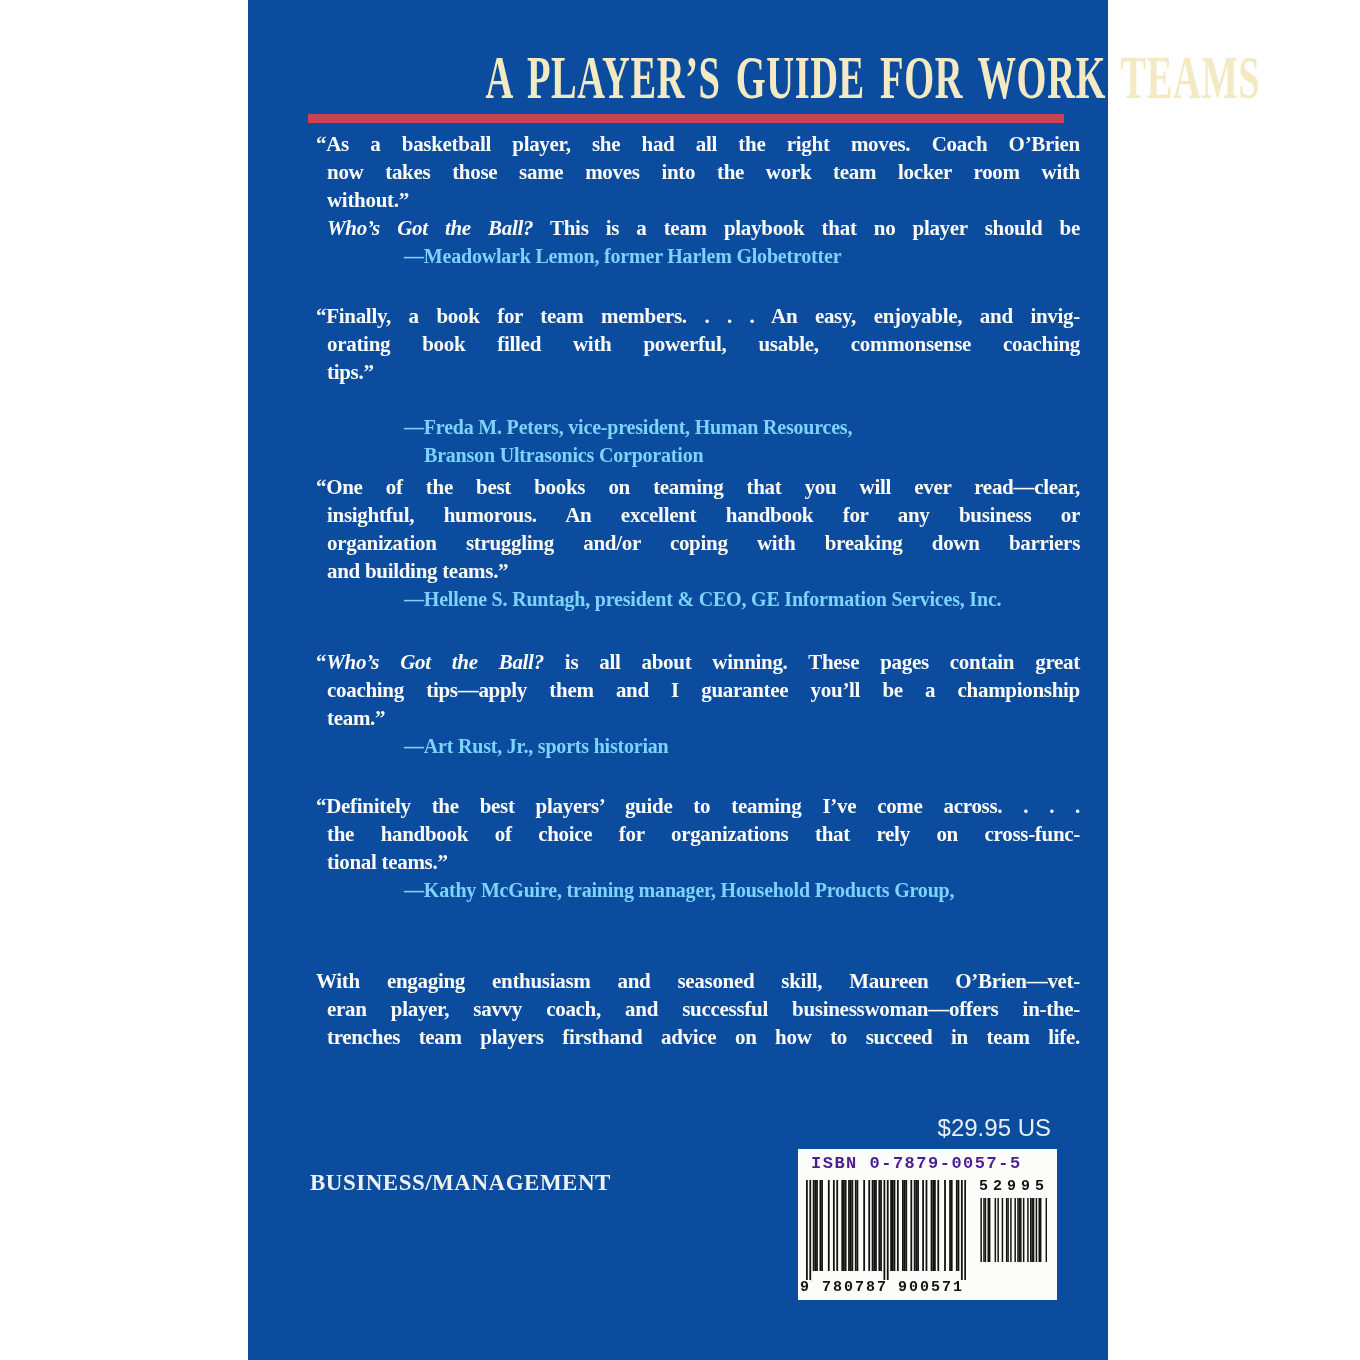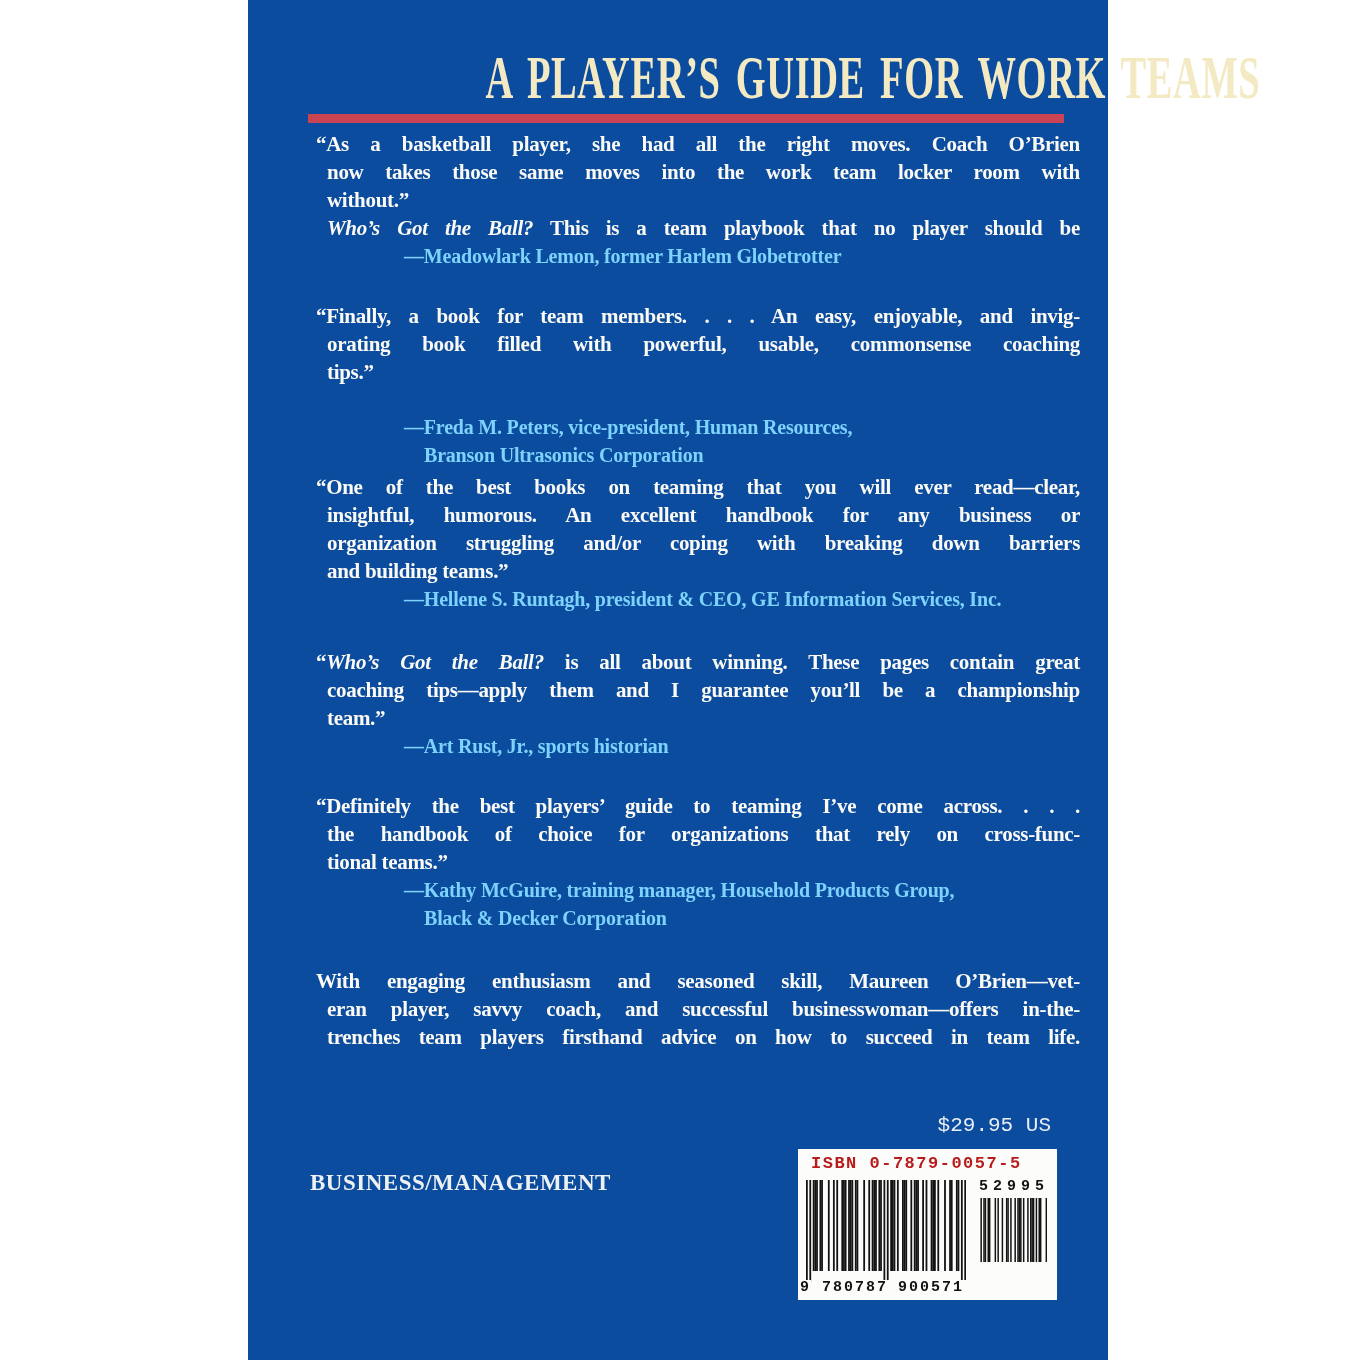--- a/index.html
+++ b/index.html
@@ -123,7 +123,6 @@
     <div class="qline cont">the handbook of choice for organizations that rely on cross-func-</div>
     <div class="qline cont last">tional teams.”</div>
     <div class="attr">—Kathy McGuire, training manager, Household Products Group,</div>
-    <div class="attr second">Black &amp; Decker Corporation</div>
   </div>
 
   <div class="quote closing">

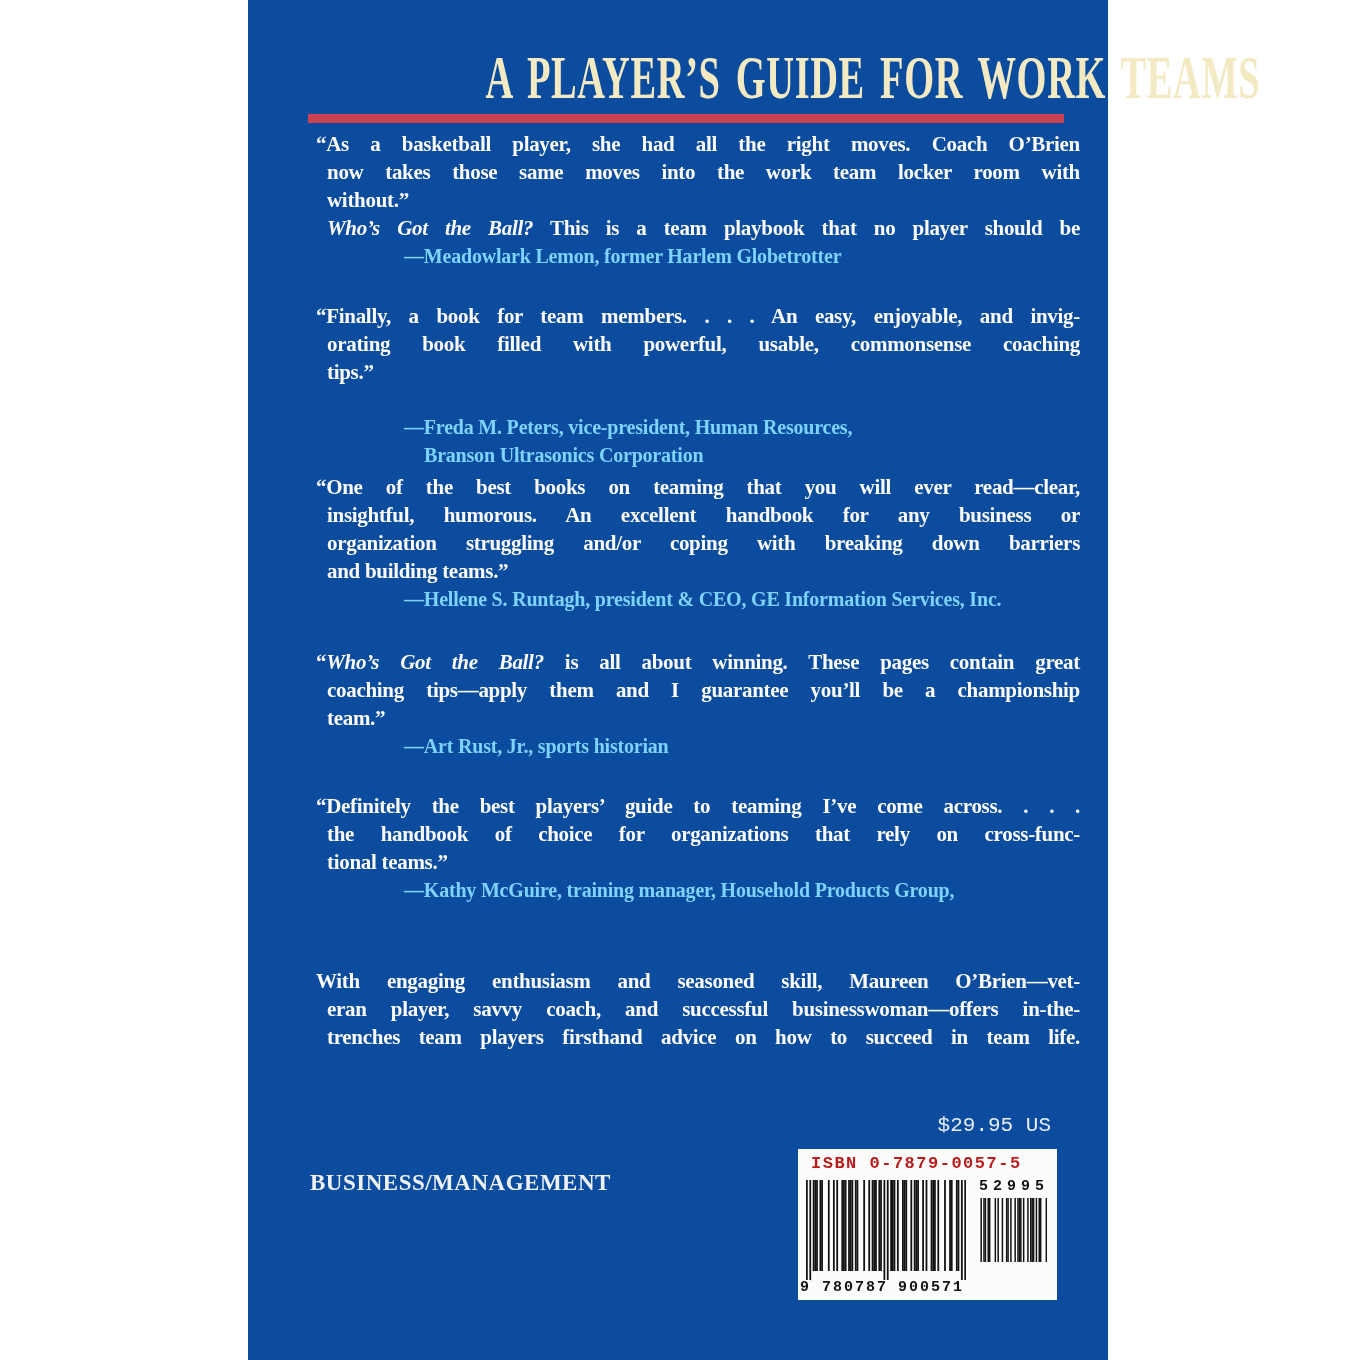--- a/index.html
+++ b/index.html
@@ -44,7 +44,7 @@
 
   .price {
     position:absolute; right:57px; top:1114px;
-    font-family:Liberation Mono, monospace; font-size:21px; color:#e9eef5;
+    font-family:Liberation Sans, sans-serif; font-size:24px; color:#e9eef5;
   }
   .category {
     position:absolute; left:62px; top:1170px;

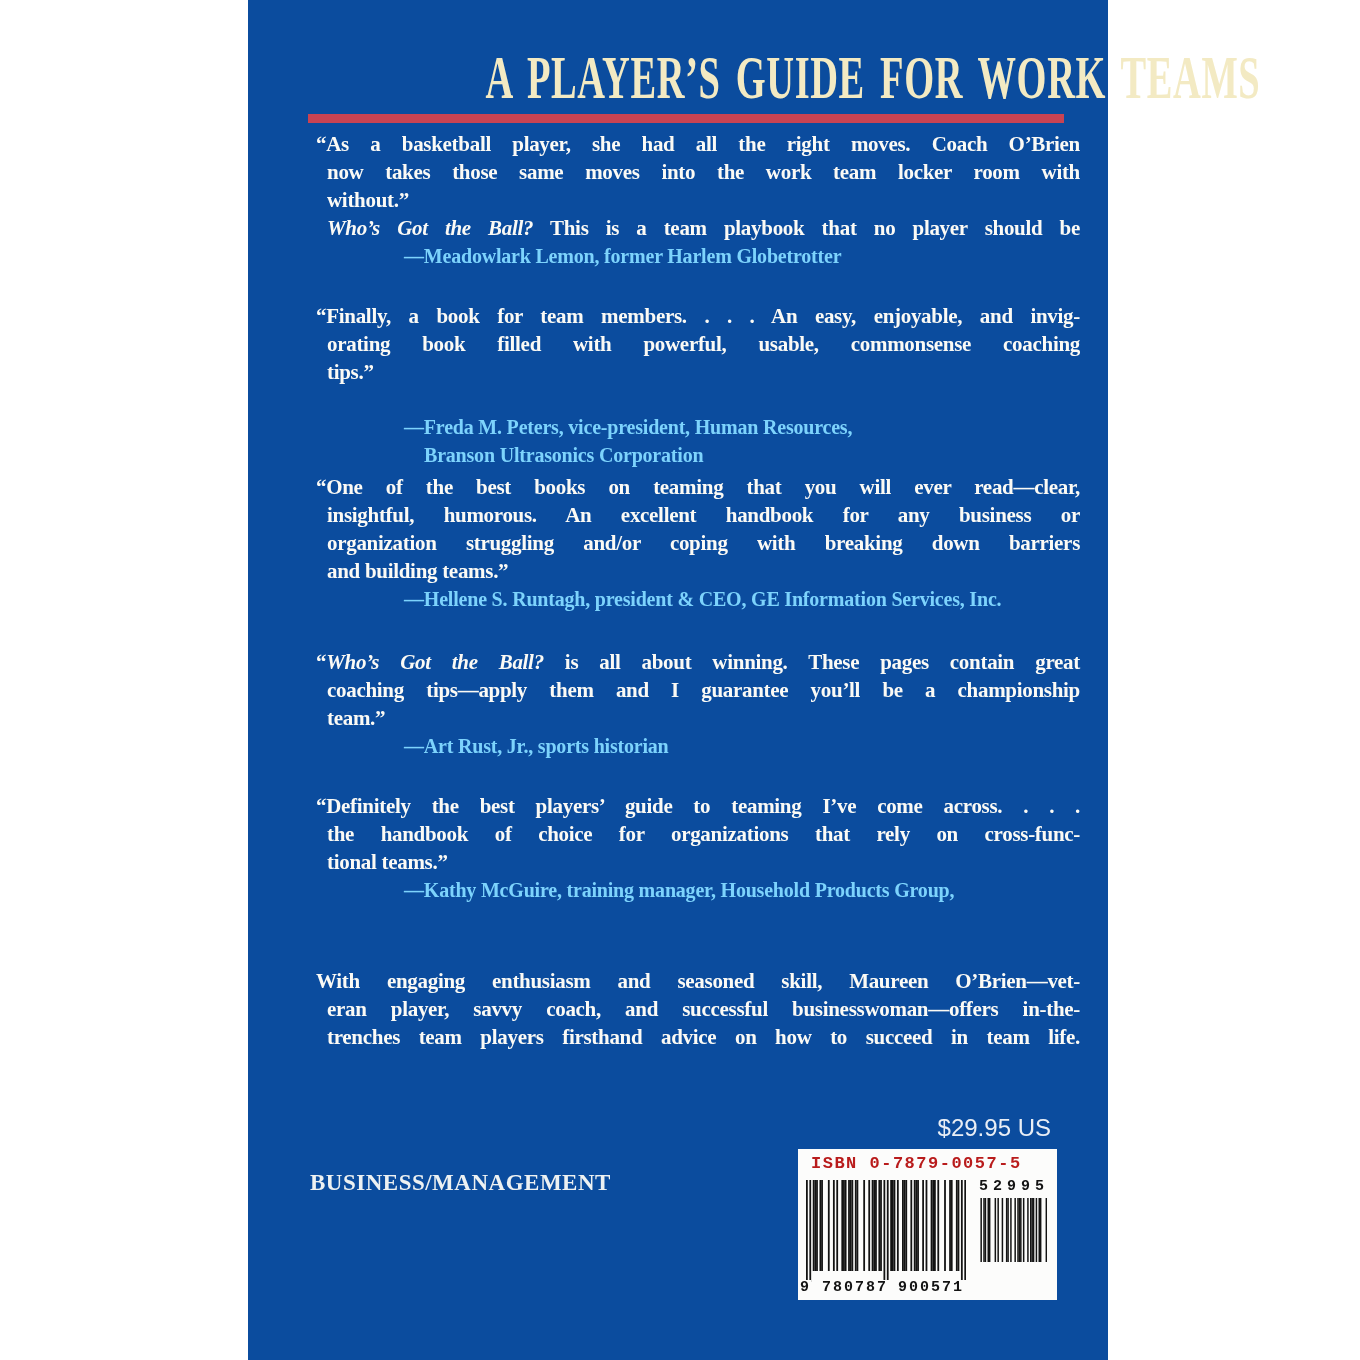--- a/index.html
+++ b/index.html
@@ -58,7 +58,7 @@
   .isbn-line {
     position:absolute; left:13px; top:5px; width:240px;
     font-family:"Liberation Mono", monospace; font-weight:700;
-    font-size:17px; letter-spacing:1.5px; color:#b91c1c; white-space:nowrap;
+    font-size:17px; letter-spacing:1.5px; color:#4c1d95; white-space:nowrap;
   }
   .ean-svg { position:absolute; left:8px; top:31px; width:160px; height:102px; display:block; }
   .ean-digits {

